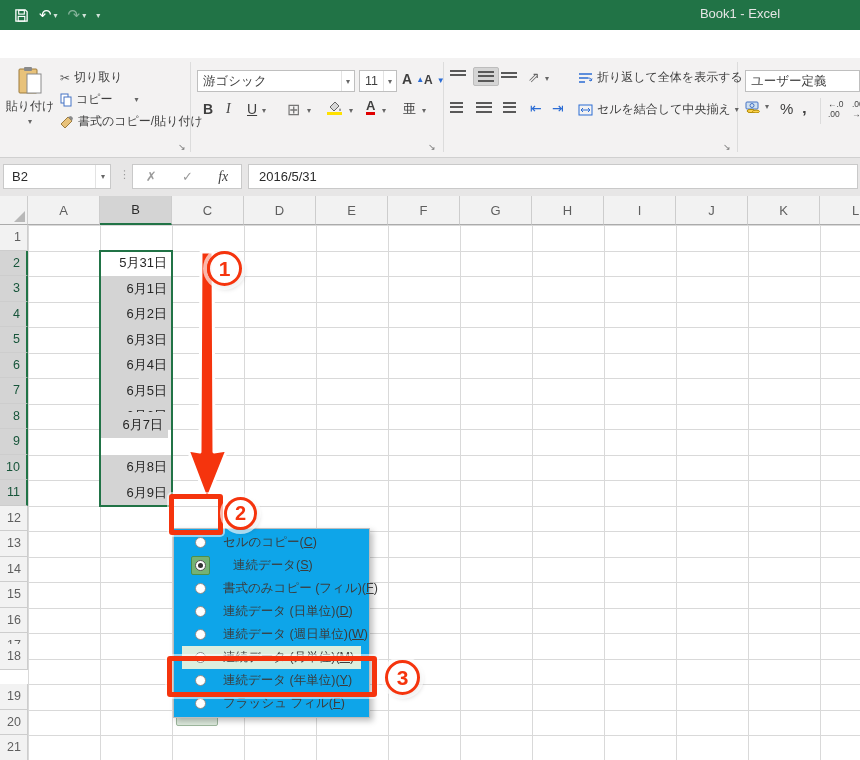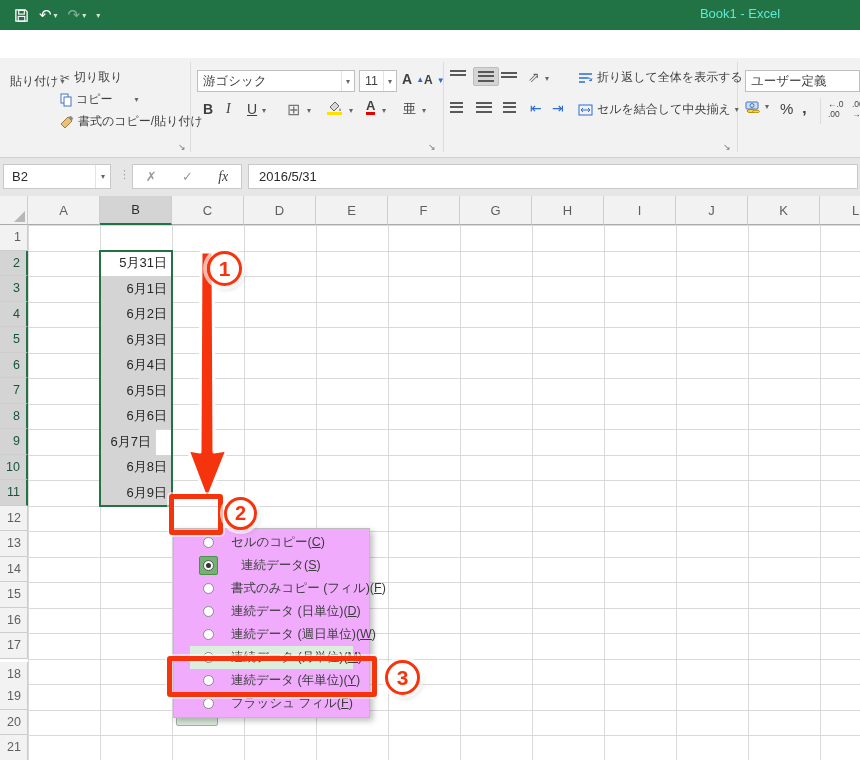--- a/index.html
+++ b/index.html
@@ -12,7 +12,7 @@
   .qat .ico { font-size:15px; color:#fff; display:flex; align-items:center; gap:2px; }
   .qat .dim { color:rgba(255,255,255,.45); }
   .qat .dd { font-size:8px; color:rgba(255,255,255,.8); }
-  .app-title { position:absolute; left:640px; top:6px; width:200px; text-align:center; color:#5eead4; font-size:13px; }
+  .app-title { position:absolute; left:640px; top:6px; width:200px; text-align:center; color:#e5e5e5; font-size:13px; }
 
   
   .tabrow { position:absolute; left:0; top:30px; width:860px; height:28px; background:#217346; display:flex; align-items:stretch; }

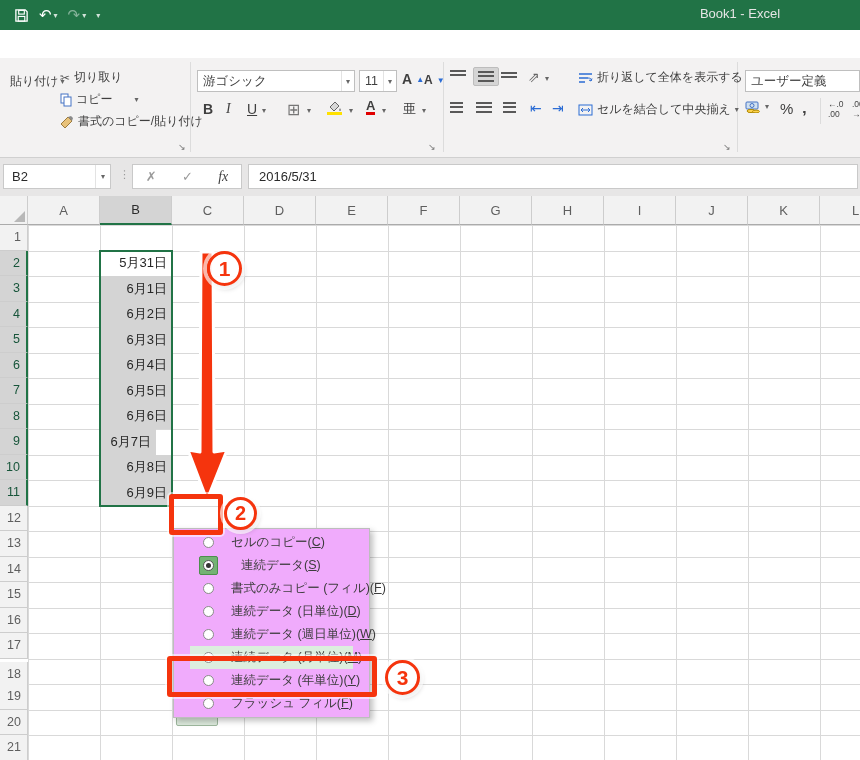--- a/index.html
+++ b/index.html
@@ -108,7 +108,7 @@
     <div class="gsep" style="left:443px"></div>
     <div class="gsep" style="left:737px"></div>
 
-    <div class="rbtn" style="left:8px; top:8px; width:44px; flex-direction:row; gap:2px;">
+    <div class="rbtn" style="left:8px; top:8px; width:44px; flex-direction:column; gap:2px;">
       <svg width="26" height="30" viewBox="0 0 26 30">
           <rect x="2" y="3" width="18" height="24" rx="1" fill="#e8c27a" stroke="#9c7b3c"></rect>
           <rect x="7" y="1" width="8" height="4" rx="1" fill="#8a8a8a"></rect>

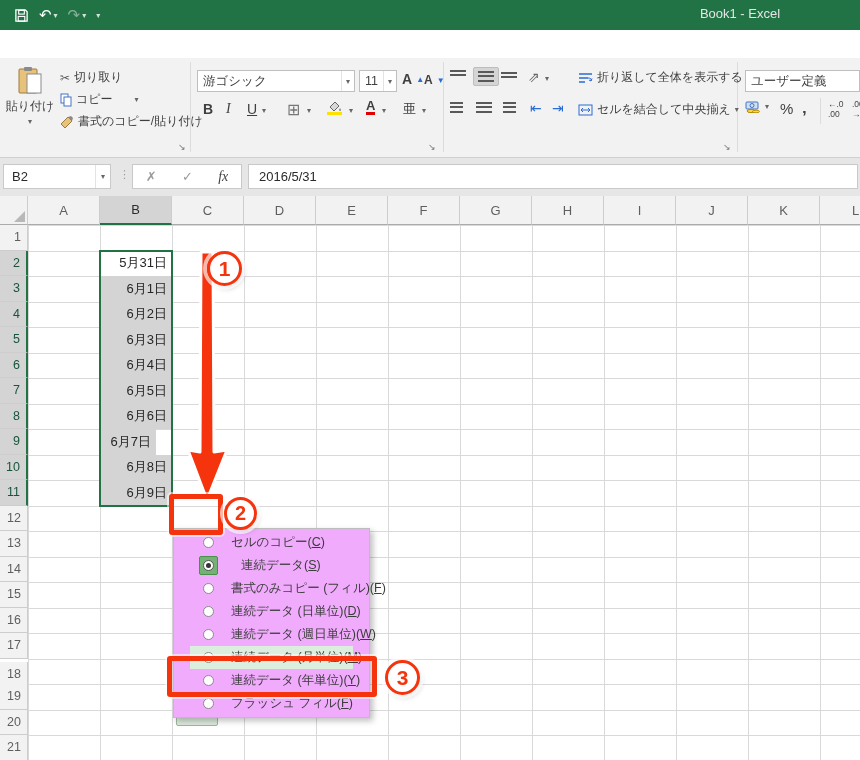--- a/index.html
+++ b/index.html
@@ -332,7 +332,7 @@
         <div class="dcell fill" style="left: 100px; width: 72px; top: 156.5px; height: 25.5px;">6月4日</div>
         <div class="dcell fill" style="left: 100px; width: 72px; top: 182px; height: 25.5px;">6月5日</div>
         <div class="dcell fill" style="left: 100px; width: 72px; top: 207.5px; height: 25.5px;">6月6日</div>
-        <div class="dcell fill" style="left: 100px; width: 56px; top: 233px; height: 25.5px;">6月7日</div>
+        <div class="dcell fill" style="left: 100px; width: 68px; top: 216px; height: 25.5px;">6月7日</div>
         <div class="dcell fill" style="left: 100px; width: 72px; top: 258.5px; height: 25.5px;">6月8日</div>
         <div class="dcell fill" style="left: 100px; width: 72px; top: 284px; height: 25.5px; text-align: center;">6月9日</div>
       </div>

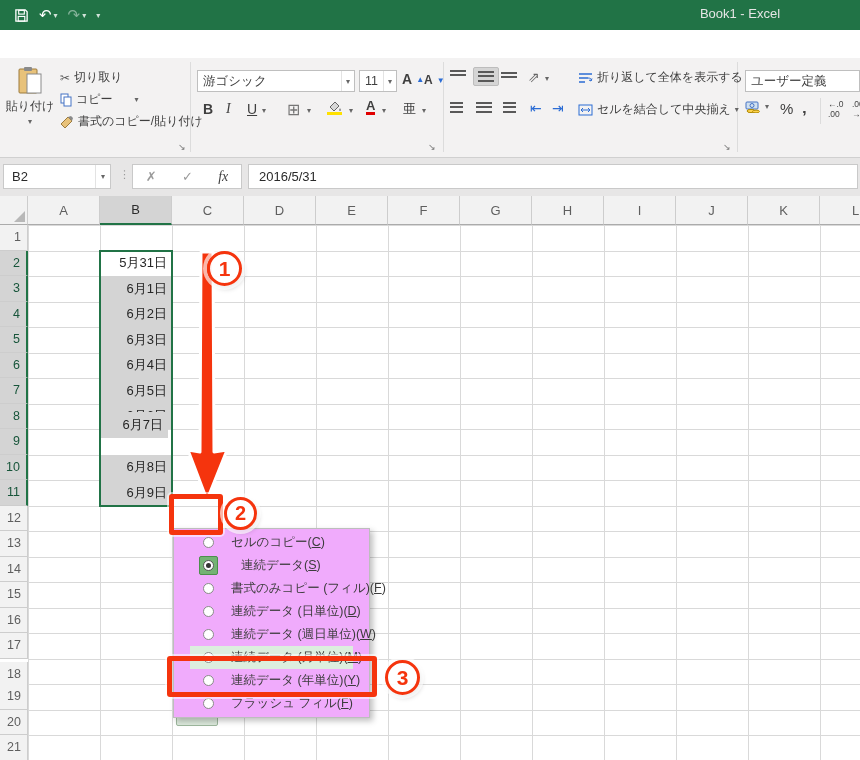--- a/index.html
+++ b/index.html
@@ -58,7 +58,7 @@
   .smarttag { position:absolute; left:176px; top:503px; width:42px; height:27px; background:#dce9dc; border:1px solid #9db79d; border-radius:2px; display:flex; align-items:center; justify-content:center; gap:4px; z-index:4; }
 
   
-  .menu { position:absolute; left:173px; top:528px; width:197px; background:#f0abfc; border:1px solid #bdbdbd; box-shadow:3px 3px 6px rgba(0,0,0,.25); z-index:5; padding:2px 16px; }
+  .menu { position:absolute; left:173px; top:528px; width:197px; background:#0ea5e9; border:1px solid #bdbdbd; box-shadow:3px 3px 6px rgba(0,0,0,.25); z-index:5; padding:2px 8px; }
   .mitem { height:23px; display:flex; align-items:center; font-size:12.5px; color:#3c3c3c; }
   .mitem.hl { background:#dceede; }
   .radio { width:11px; height:11px; border:1.5px solid #8a8a8a; border-radius:50%; margin-left:13px; flex:none; background:#fff; }

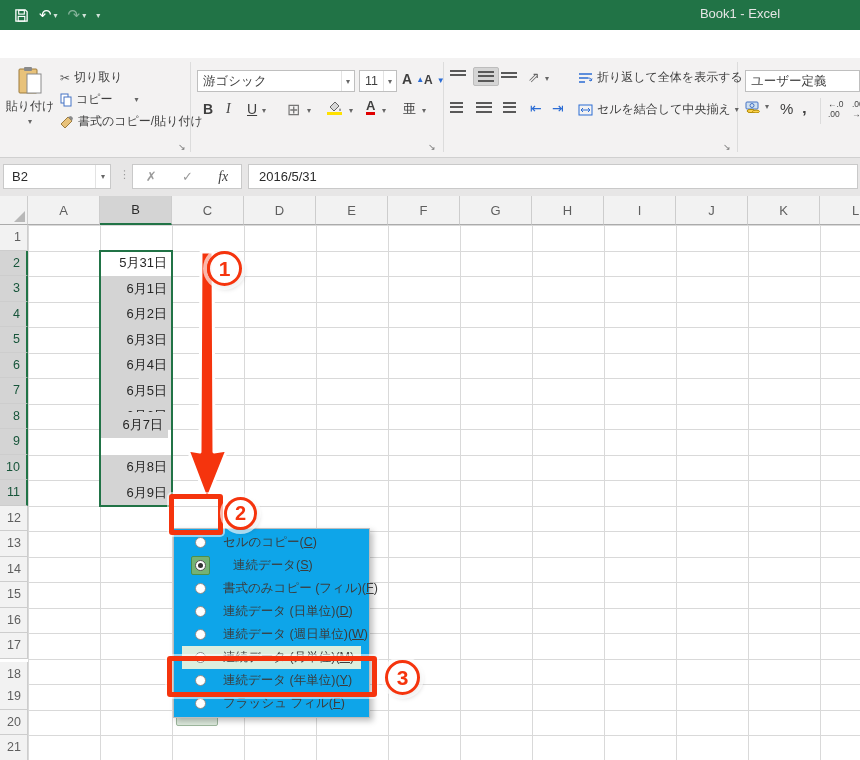--- a/index.html
+++ b/index.html
@@ -284,7 +284,7 @@
         <div class="rowhdr" style="top: 386px; height: 25.5px;">15</div>
         <div class="rowhdr" style="top: 411.5px; height: 25.5px;">16</div>
         <div class="rowhdr" style="top: 437px; height: 25.5px;">17</div>
-        <div class="rowhdr" style="top: 466px; height: 25.5px;">18</div>
+        <div class="rowhdr" style="top: 448px; height: 25.5px;">18</div>
         <div class="rowhdr" style="top: 488px; height: 25.5px;">19</div>
         <div class="rowhdr" style="top: 513.5px; height: 25.5px;">20</div>
         <div class="rowhdr" style="top: 539px; height: 25.5px;">21</div>

